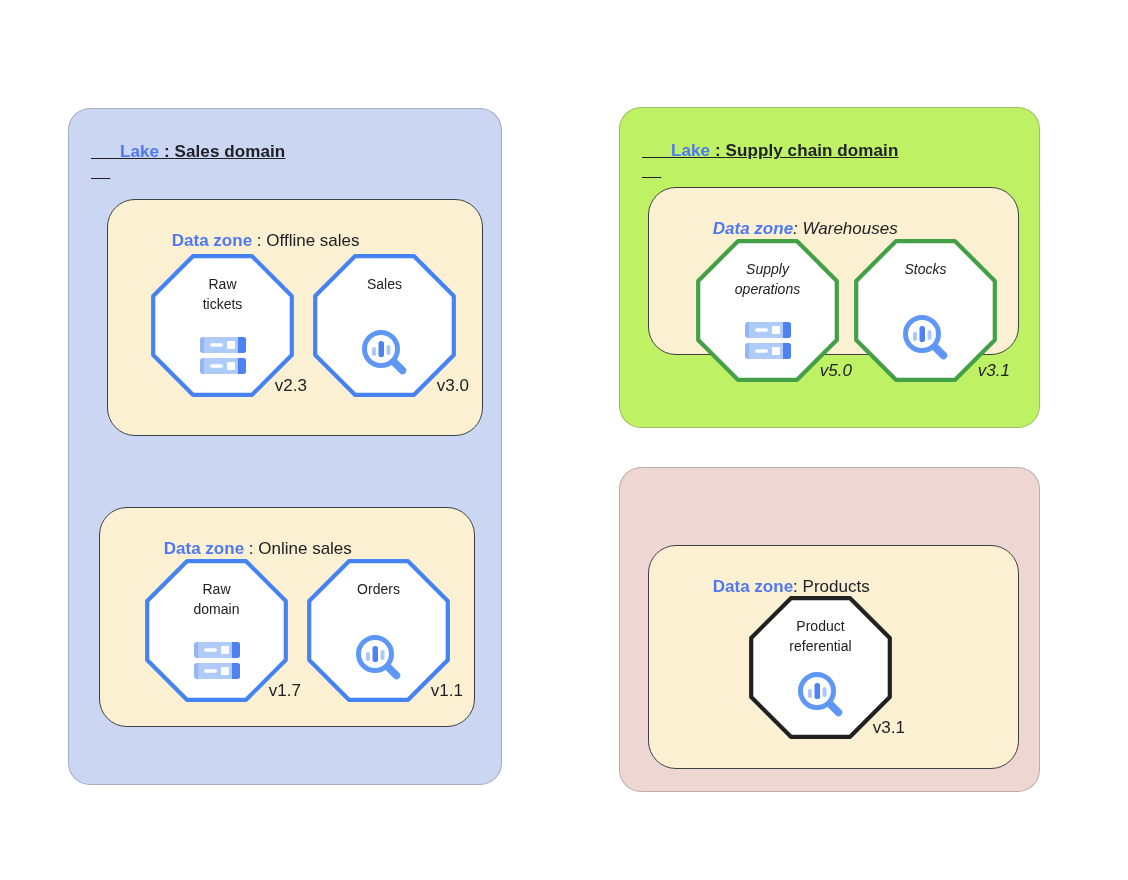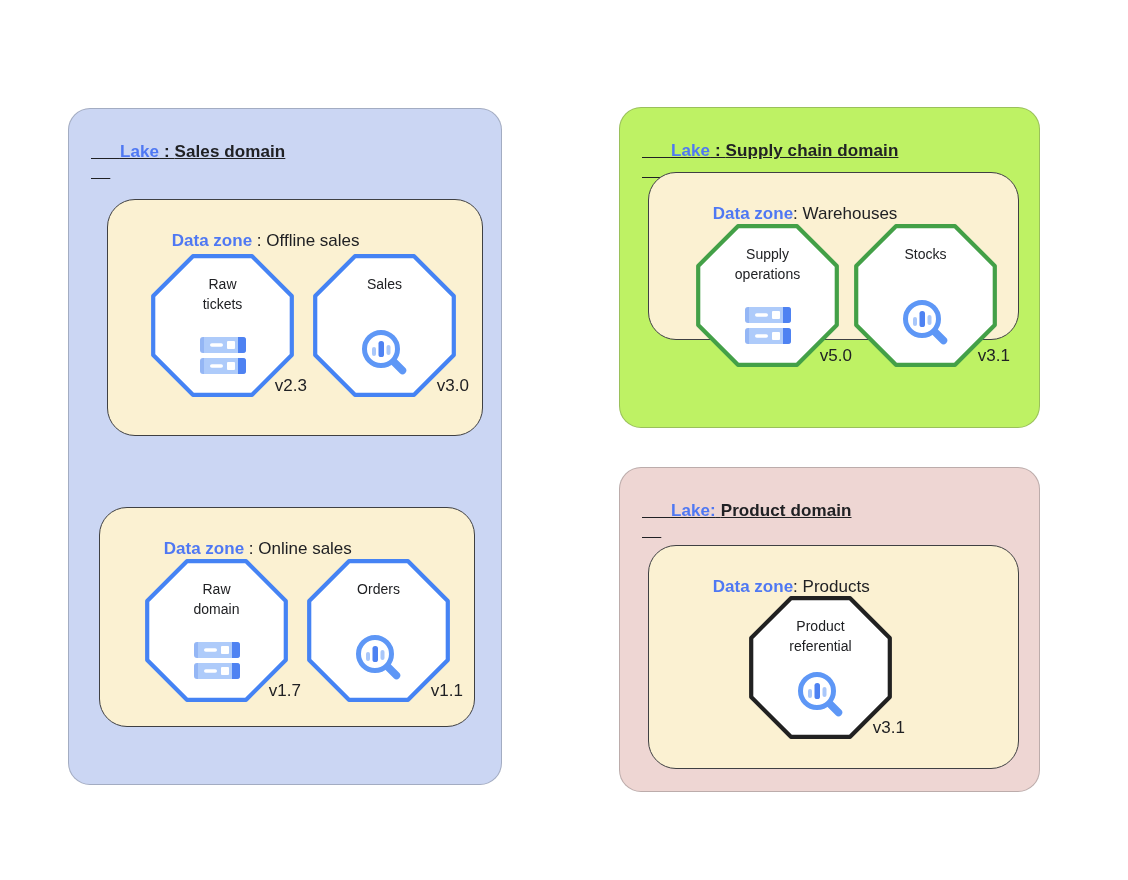--- a/index.html
+++ b/index.html
@@ -185,7 +185,7 @@
       <span class="t-accent">Lake</span><span class="t-sep"> : </span><span class="t-title">Supply chain domain</span>
     </div>
 
-    <div class="zone" style="left:28px; top:64px; width:371px; height:168px;">
+    <div class="zone" style="left:28px; top:79px; width:371px; height:168px;font-style:italic;">
       <div class="zone-title">
         <span class="t-accent">Data zone</span><span class="t-sep">: </span><span class="t-title">Warehouses</span>
       </div>

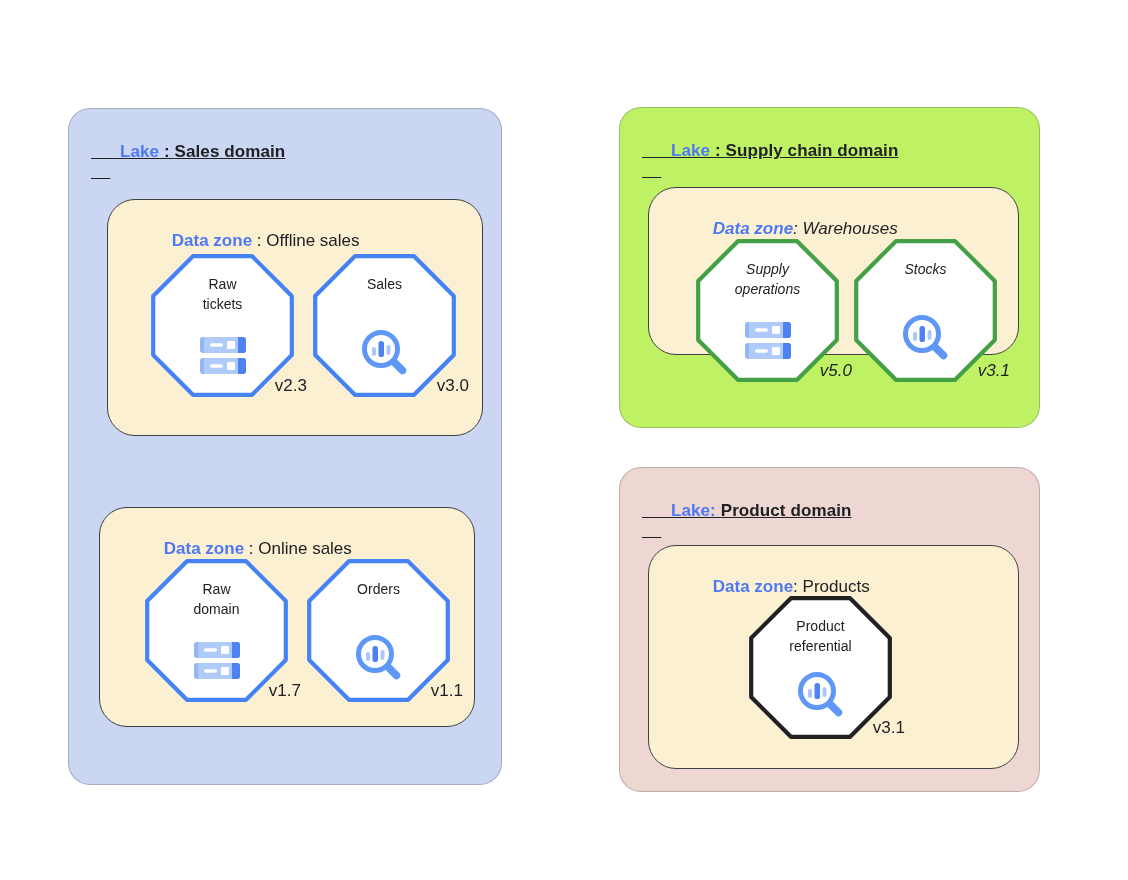--- a/index.html
+++ b/index.html
@@ -236,9 +236,6 @@
   </div>
 
   <div class="lake" id="lake-product">
-    <div class="lake-title">
-      <span class="t-accent">Lake:</span><span class="t-sep"> </span><span class="t-title">Product domain</span>
-    </div>
 
     <div class="zone" style="left:28px; top:77px; width:371px; height:224px;">
       <div class="zone-title">

